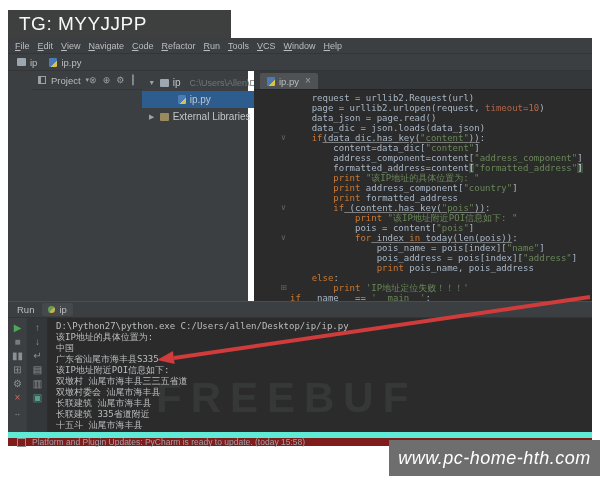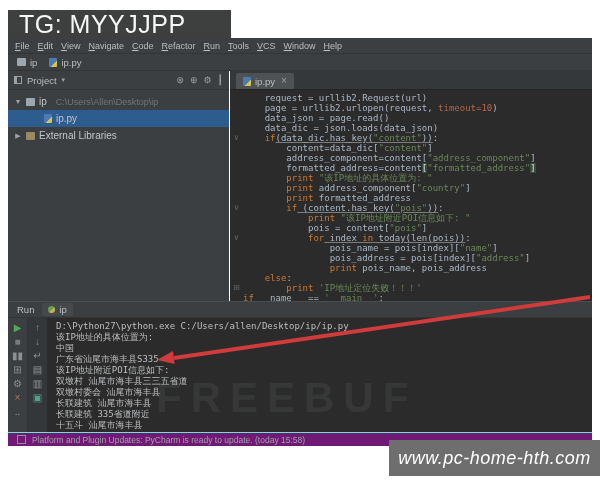--- a/index.html
+++ b/index.html
@@ -8,7 +8,7 @@
 
   
   .tg-badge{position:absolute;left:8px;top:10px;width:223px;height:28px;background:#3e4040;
-            color:#f7f7f7;font-size:25px;line-height:28px;padding-left:11px;box-sizing:border-box;
+            color:#f7f7f7;font-size:19px;line-height:28px;padding-left:11px;box-sizing:border-box;
             letter-spacing:.5px;}
 
   

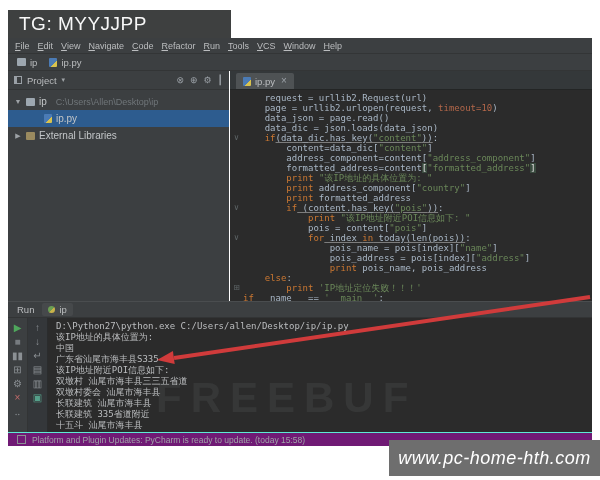--- a/index.html
+++ b/index.html
@@ -30,7 +30,7 @@
   .ico.panel{width:8px;height:8px;border:1px solid #9aa0a6;box-sizing:border-box;background:linear-gradient(90deg,#9aa0a6 40%,transparent 40%);}
 
   .main{display:flex;height:230px;}
-  .project-panel{width:222px;box-sizing:border-box;border-right:1px solid #ffffff;display:flex;flex-direction:column;background:#3c3f41;}
+  .project-panel{width:222px;box-sizing:border-box;border-right:6px solid #ffffff;display:flex;flex-direction:row;background:#3c3f41;margin-left:24px;}
   .panel-header{height:18px;display:flex;align-items:center;justify-content:space-between;
                 padding:0 6px;font-size:9.5px;color:#bbbdbf;border-bottom:1px solid #333536;}
   .panel-title{display:flex;align-items:center;gap:5px;}

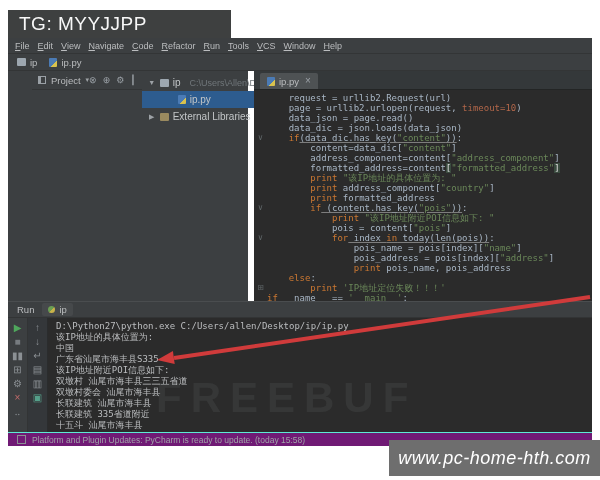--- a/index.html
+++ b/index.html
@@ -50,7 +50,7 @@
   .close{color:#9aa0a6;font-size:10px;margin-left:2px;line-height:10px;}
 
   .code{flex:1;padding-top:3px;font-family:"DejaVu Sans Mono",monospace;font-size:9px;overflow:hidden;}
-  .code-line{height:10px;line-height:10px;display:flex;}
+  .code-line{height:10px;line-height:10px;display:flex;margin-left:23px;}
   .code-line span{white-space:pre;}
   .gutter{width:13px;text-align:center;color:#5f6668;font-size:8px;flex:none;
           font-family:"DejaVu Sans",sans-serif;line-height:10px;}

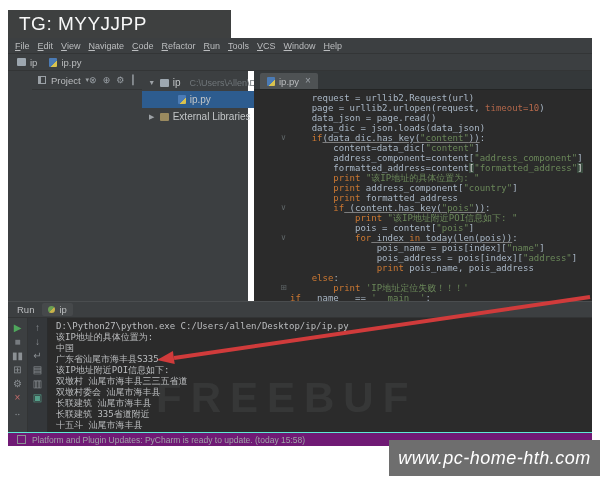--- a/index.html
+++ b/index.html
@@ -73,7 +73,7 @@
            padding:3px 0 0 8px;min-width:0;}
   .console-line{height:11px;line-height:11px;white-space:pre;}
 
-  .statusbar{height:14px;background:#701a75;border-top:1px solid #5eead4;display:flex;
+  .statusbar{height:14px;background:#7f1d1d;border-top:6px solid #5eead4;display:flex;
              align-items:center;gap:6px;padding-left:9px;font-size:8.5px;color:#9fa4a8;box-sizing:border-box;}
   .sb-ico{width:7px;height:7px;border:1px solid #8a8f93;flex:none;}
 

